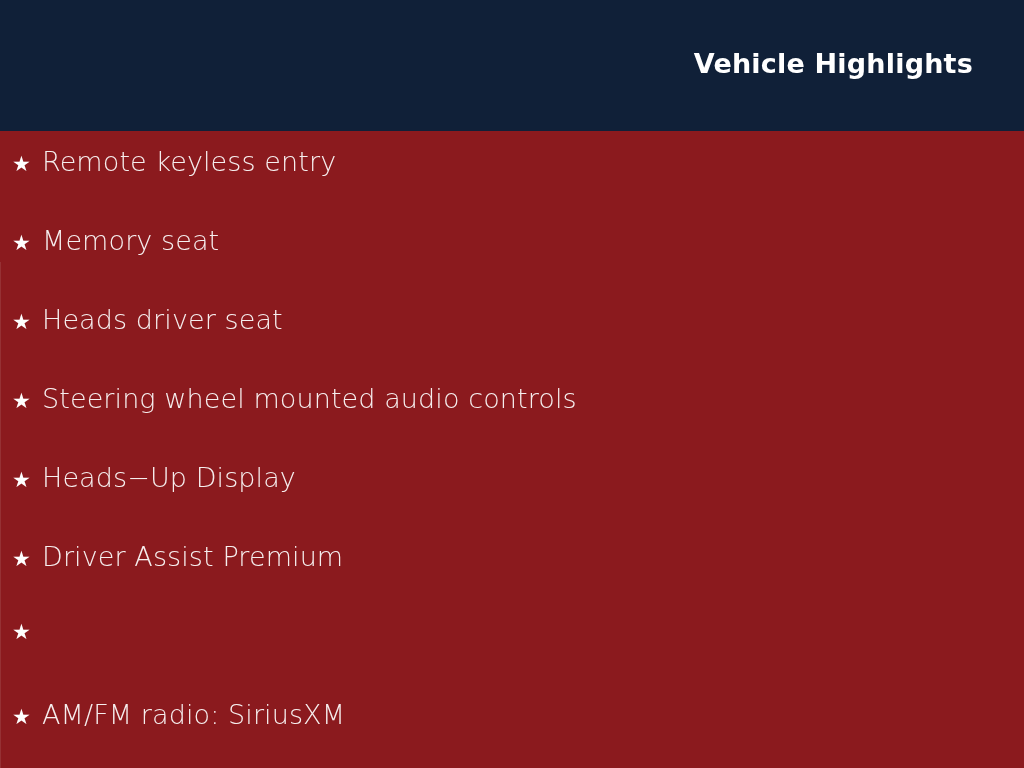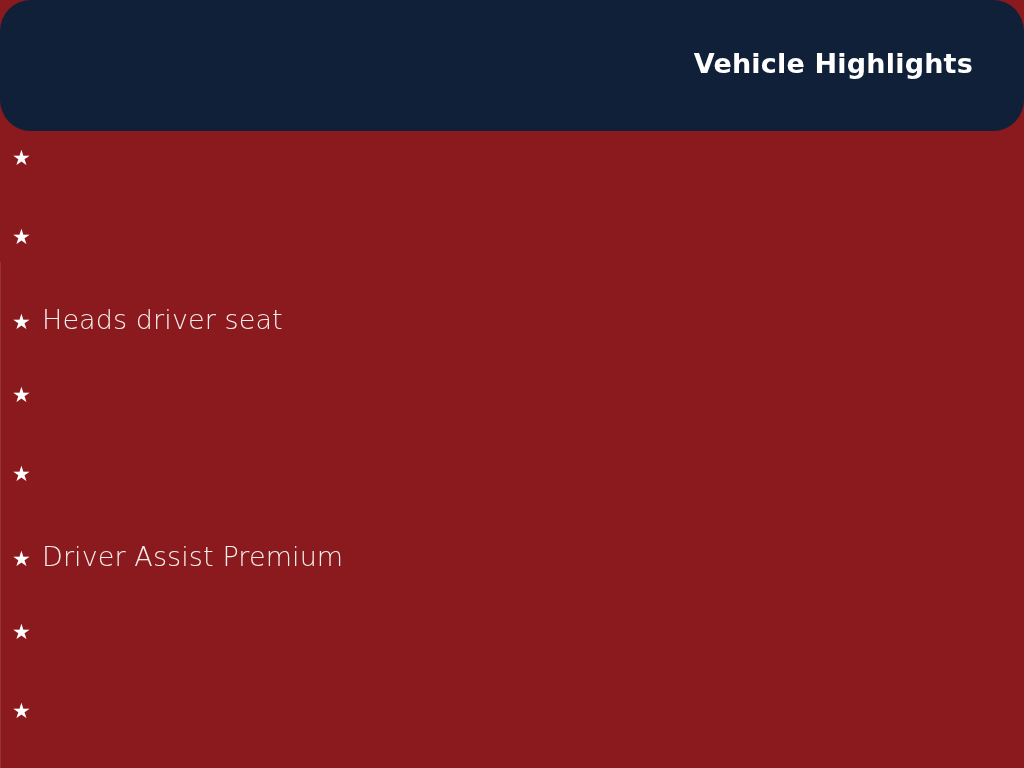--- a/index.html
+++ b/index.html
@@ -35,7 +35,6 @@
     justify-content: flex-end;
     box-sizing: border-box;
     padding-right: 51px;
-    border-radius: 31px;
   }
   .header-title {
     color: #ffffff;

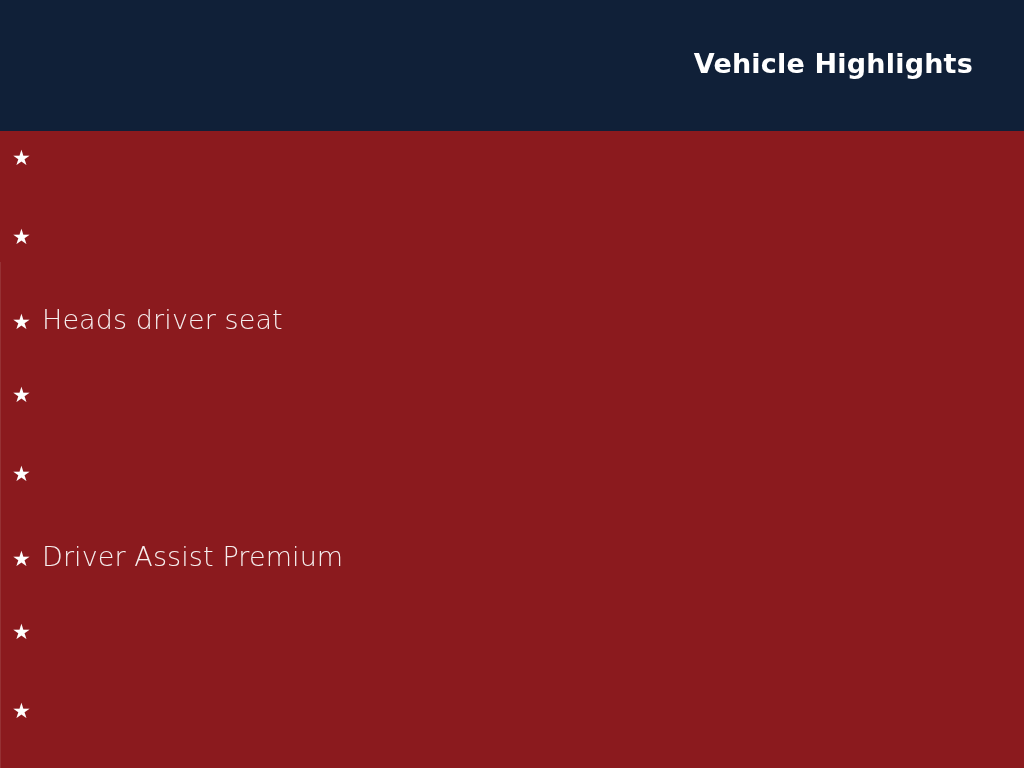--- a/index.html
+++ b/index.html
@@ -117,6 +117,7 @@
 
       <li class="bullet-item">
         <span class="bullet-star">★</span>
+        <span class="bullet-text">Remote keyless entry</span>
       </li>
 
       <li class="bullet-item">

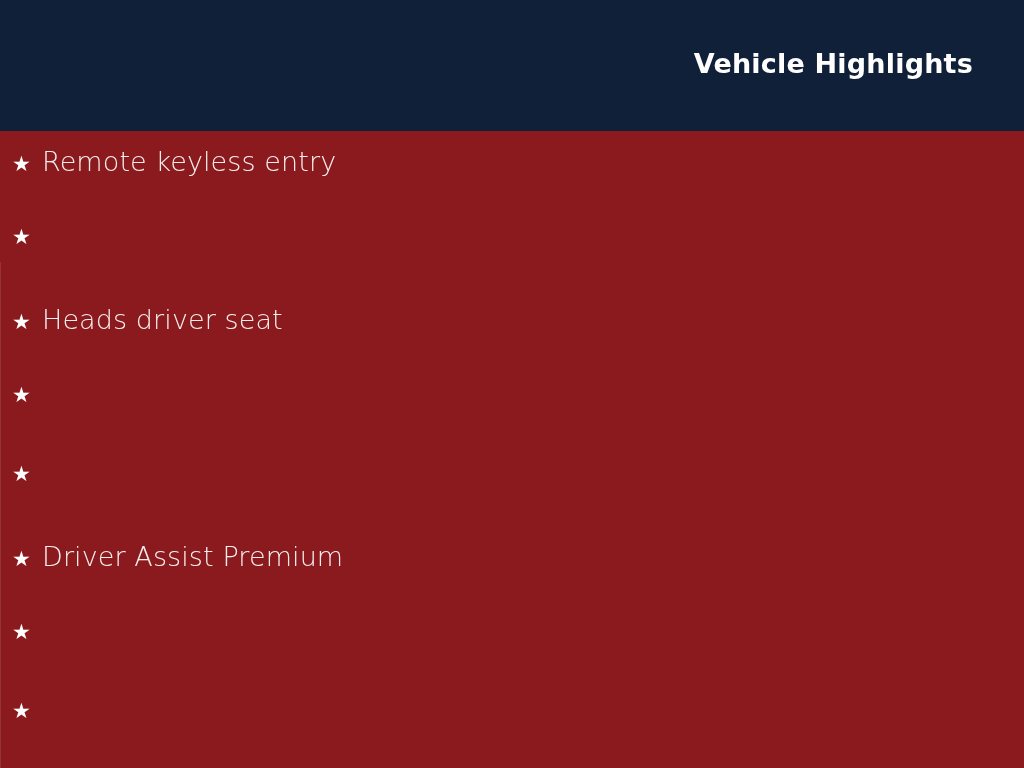--- a/index.html
+++ b/index.html
@@ -122,6 +122,7 @@
 
       <li class="bullet-item">
         <span class="bullet-star">★</span>
+        <span class="bullet-text">Memory seat</span>
       </li>
 
       <li class="bullet-item">

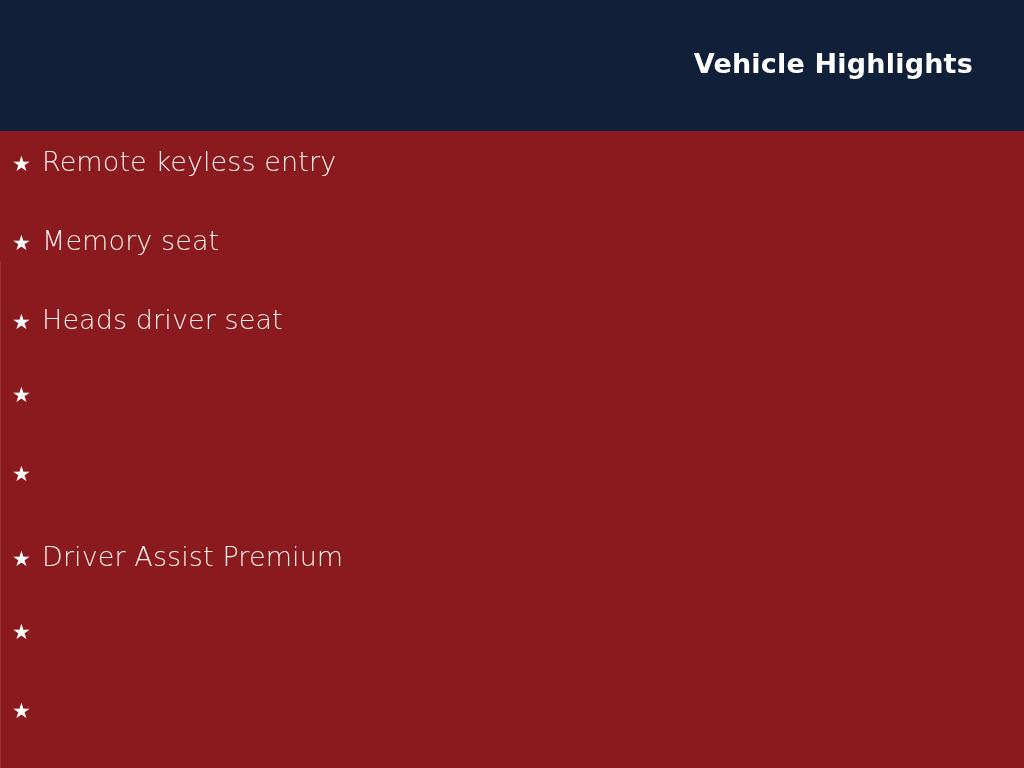--- a/index.html
+++ b/index.html
@@ -132,6 +132,7 @@
 
       <li class="bullet-item">
         <span class="bullet-star">★</span>
+        <span class="bullet-text">Steering wheel mounted audio controls</span>
       </li>
 
       <li class="bullet-item">

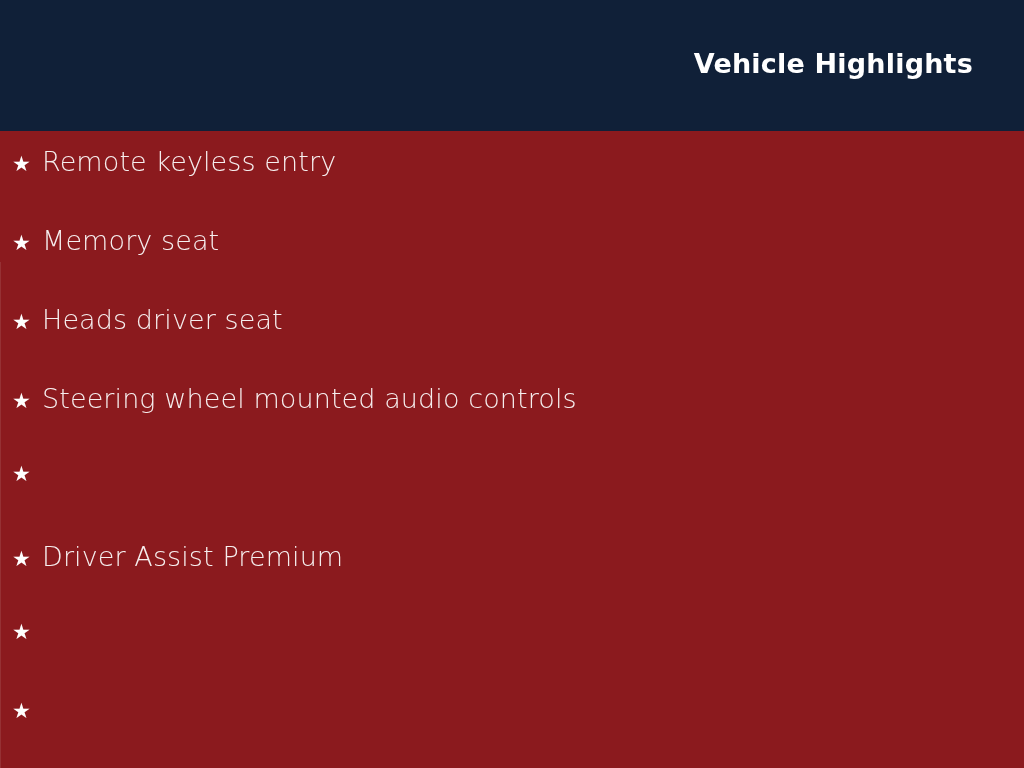--- a/index.html
+++ b/index.html
@@ -137,6 +137,7 @@
 
       <li class="bullet-item">
         <span class="bullet-star">★</span>
+        <span class="bullet-text">Heads−Up Display</span>
       </li>
 
       <li class="bullet-item">

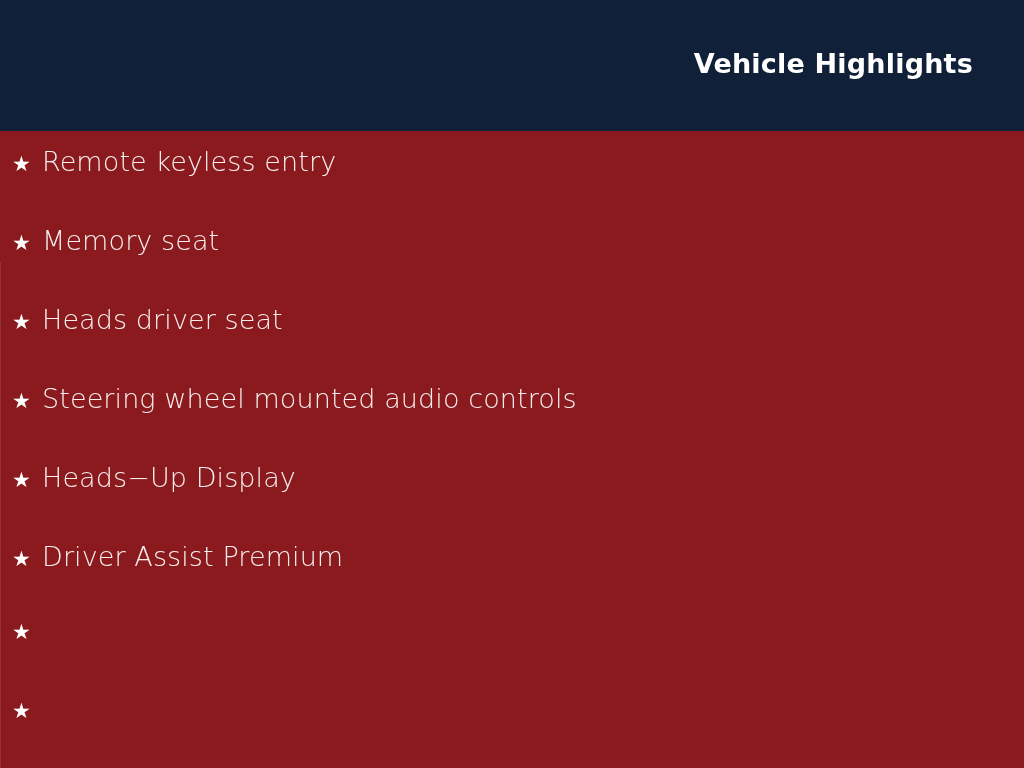--- a/index.html
+++ b/index.html
@@ -151,6 +151,7 @@
 
       <li class="bullet-item">
         <span class="bullet-star">★</span>
+        <span class="bullet-text">AM/FM radio: SiriusXM</span>
       </li>
 
     </ul>

